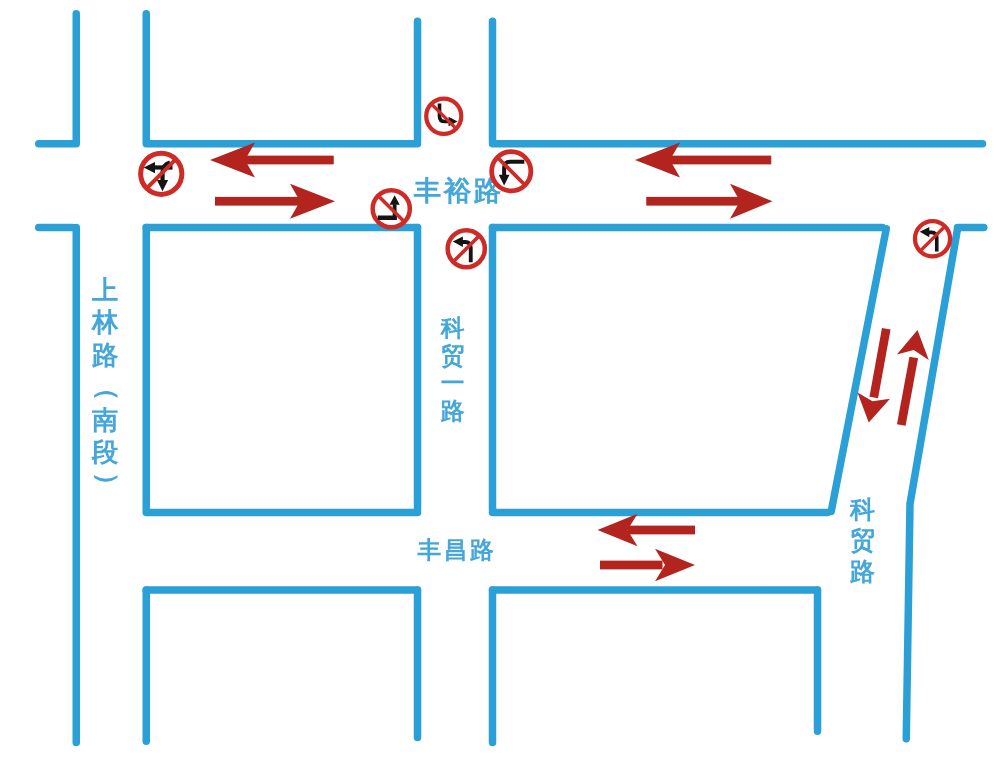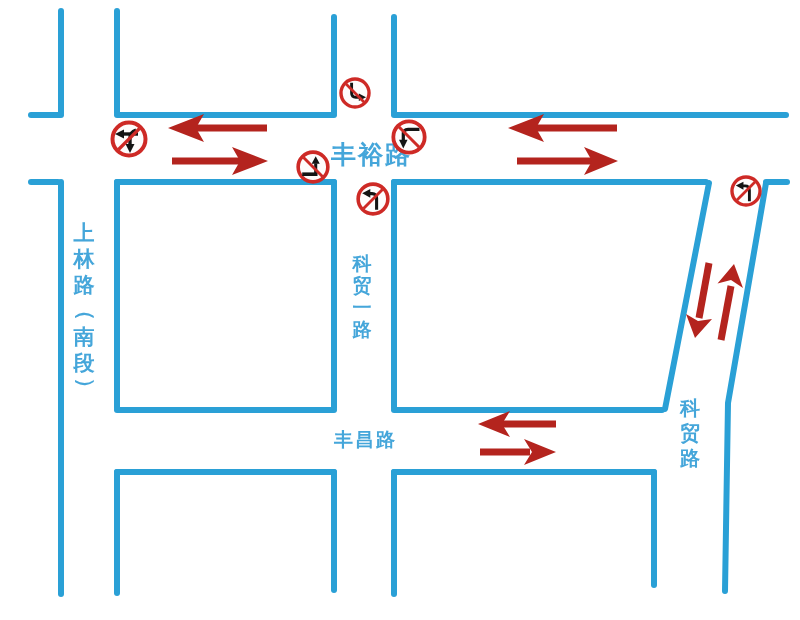--- a/index.html
+++ b/index.html
@@ -52,7 +52,7 @@
   <div class="road" style="left:391px;top:469px;width:6px;height:128px;"></div>
   <div class="road" style="left:651px;top:469px;width:6px;height:119px;"></div>
 
-  <div class="road-label h-label" style="left:331px;top:138px;font-size:25px;">丰裕路</div>
+  <div class="road-label h-label" style="left:331px;top:138px;font-size:22px;">丰裕路</div>
 
   <div class="road-label h-label" style="left:334px;top:427px;font-size:19px;text-align:right;">丰昌路</div>
 

